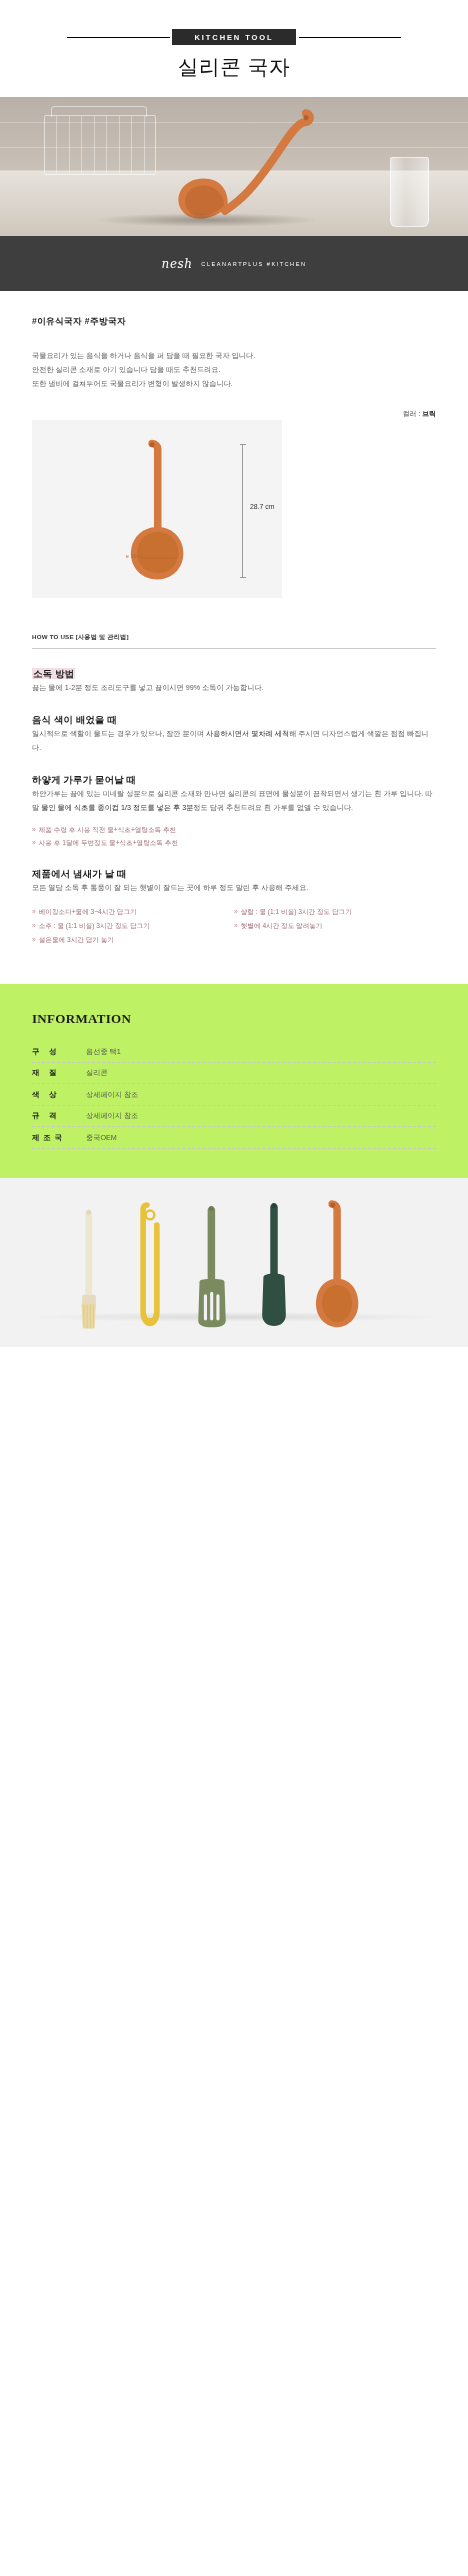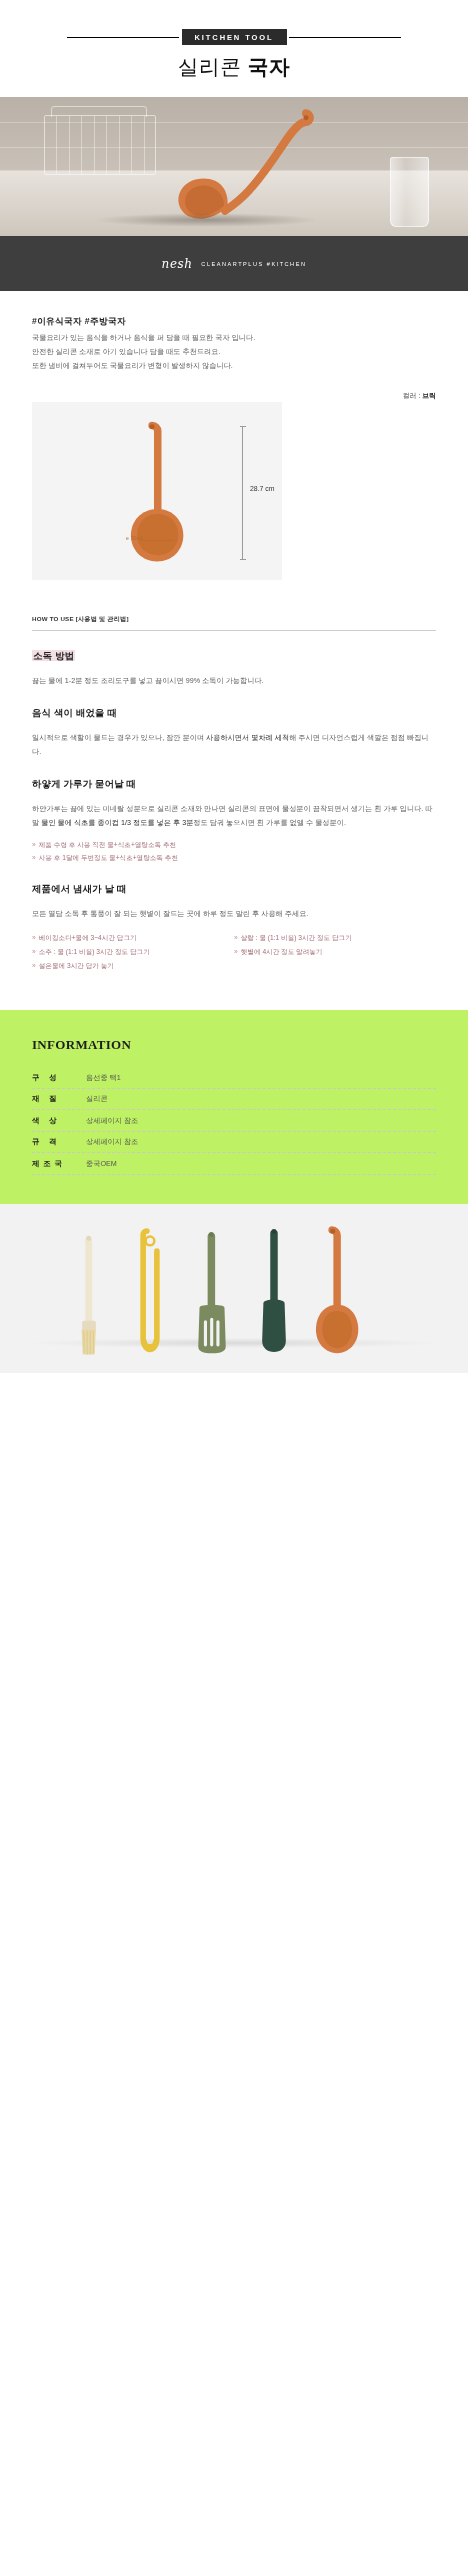--- a/index.html
+++ b/index.html
@@ -16,7 +16,7 @@
   .top-pad { height: 37px; background:#fff; }
   .kitchen-tool-badge {
     display:block;
-    width: 105px;
+    width: 124px;
     margin: 0 auto;
     background: #2b2b2b;
     color: #fff;

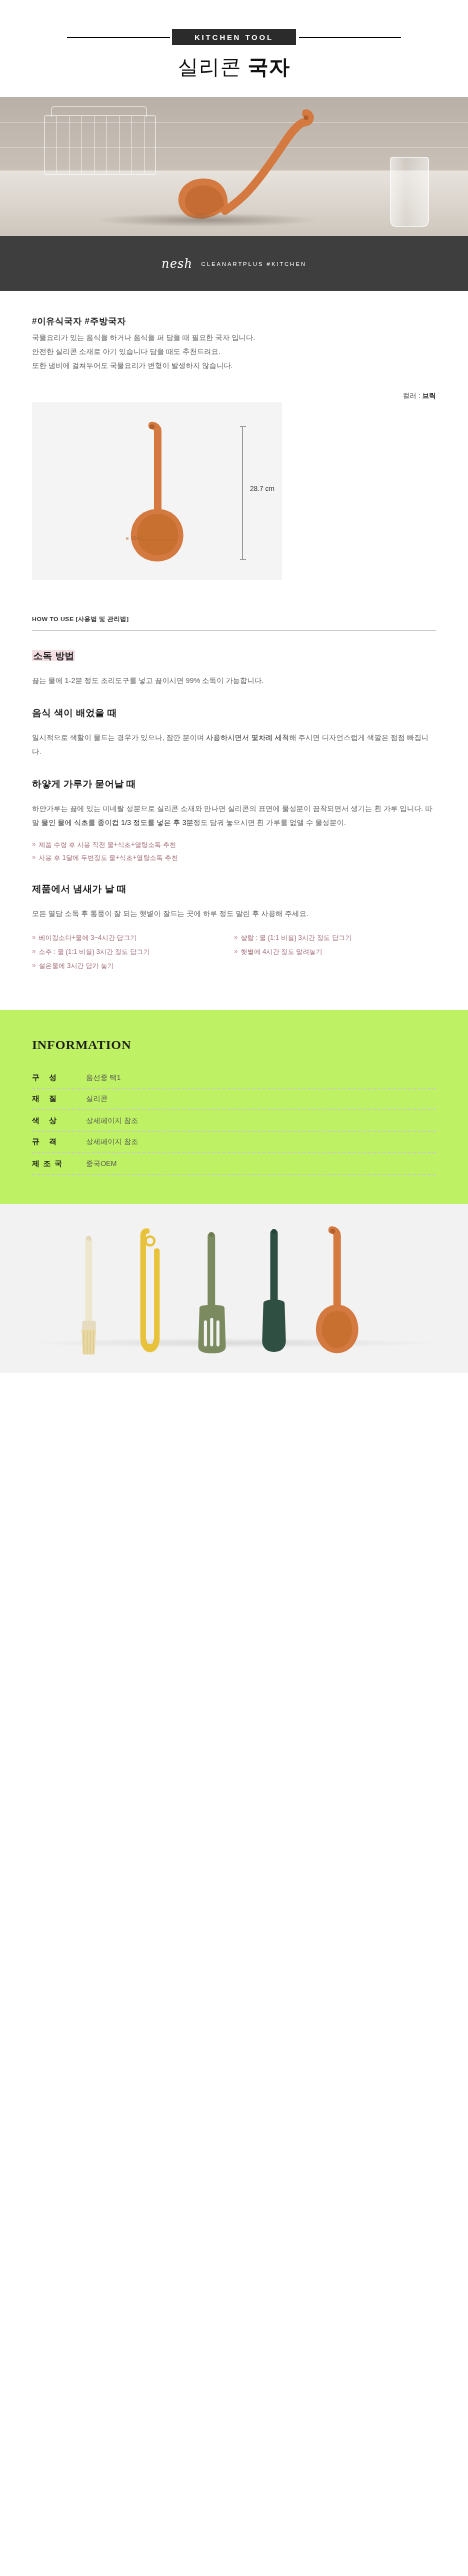--- a/index.html
+++ b/index.html
@@ -47,7 +47,7 @@
     color: #111;
     font-weight: 400;
   }
-  .main-title b { font-weight: 700; }
+  .main-title b { font-weight: 400; }
 
   
   .hero {

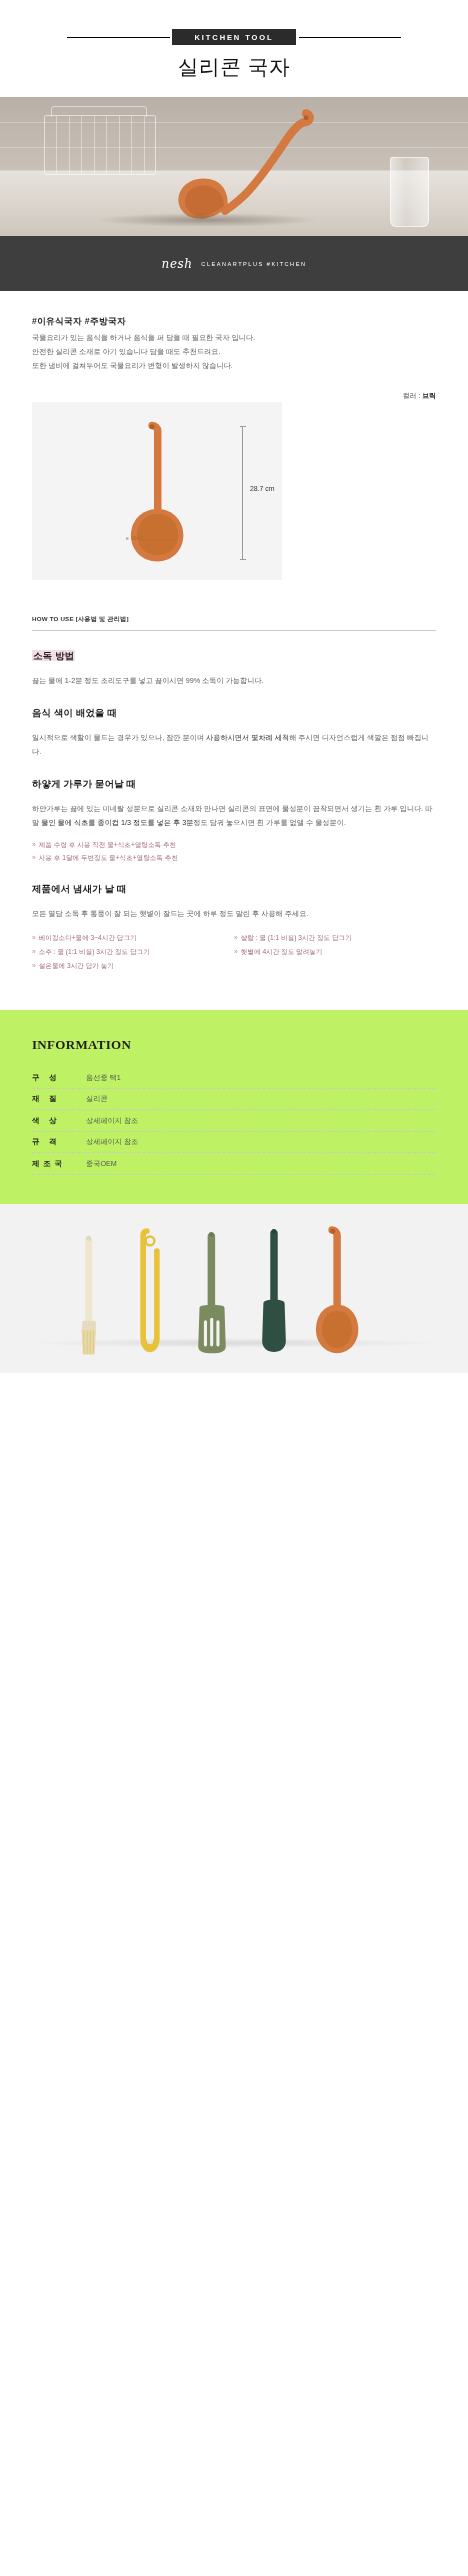--- a/index.html
+++ b/index.html
@@ -114,7 +114,7 @@
   
   .hash-sec { padding: 25px 32px 0; }
   .hashtags { font-size: 8.7px; font-weight: bold; color:#222; letter-spacing:0.3px; }
-  .hash-desc { margin-top: 3px; font-size: 7.2px; line-height: 1.9; color:#5a5a5a; }
+  .hash-desc { margin-top: 21px; font-size: 7.2px; line-height: 1.9; color:#5a5a5a; }
 
   
   .measure-wrap { padding: 16px 32px 0; position: relative; }

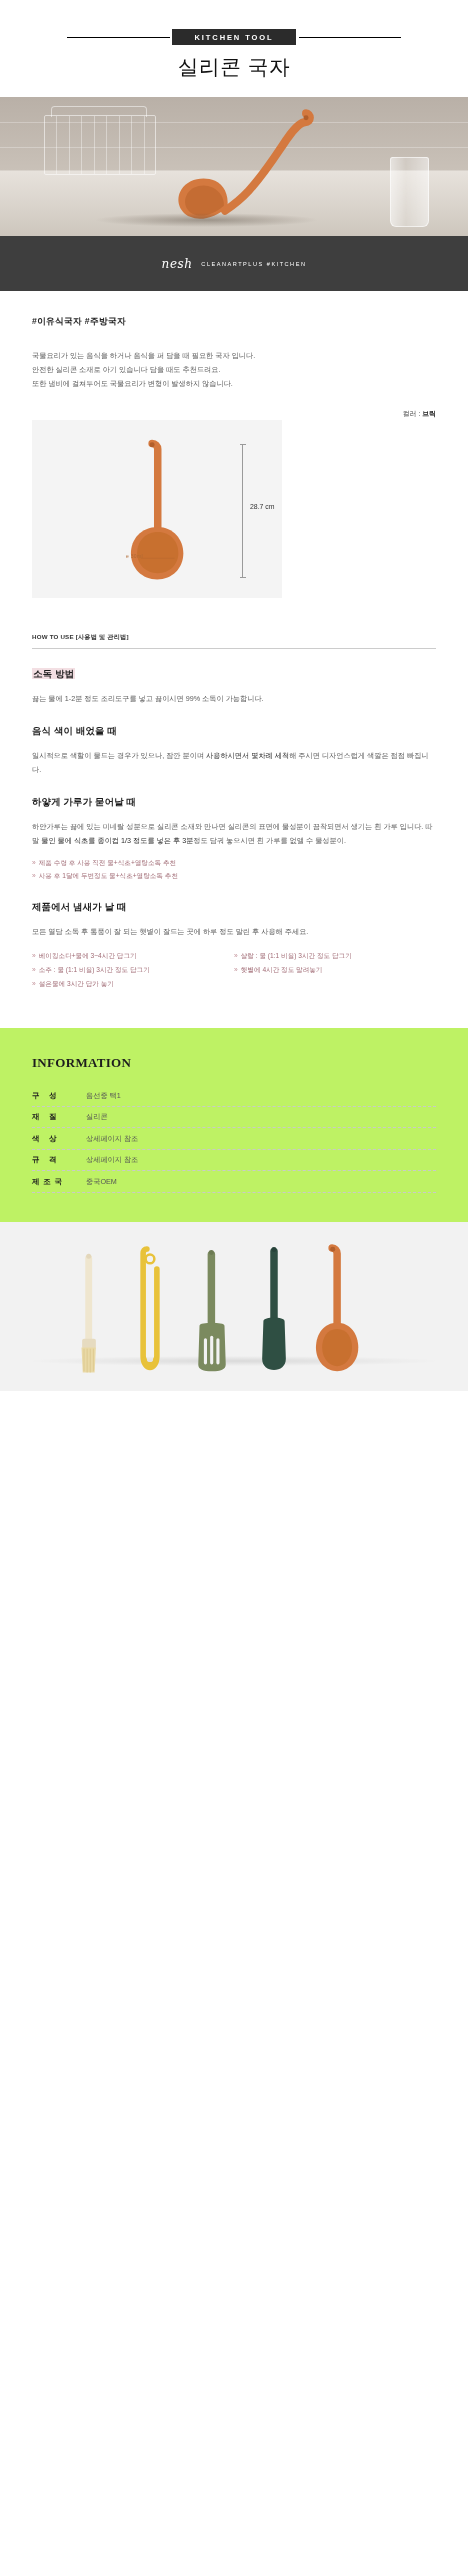--- a/index.html
+++ b/index.html
@@ -156,7 +156,7 @@
   .block { padding: 19px 32px 0; }
   .block h3 { font-size: 9.4px; color:#1d1d1d; font-weight:bold; letter-spacing:0.2px; }
   .block h3 .hl { background:#f3dfe3; padding:0 1.2px; }
-  .block p { margin-top: 11px; font-size: 7.2px; line-height:1.95; color:#5a5a5a; }
+  .block p { margin-top: 0; font-size: 7.2px; line-height:1.95; color:#5a5a5a; }
   .block p b { color:#2b2b2b; font-weight:normal; }
   .bullets { margin-top: 8.7px; }
   .bullets li {

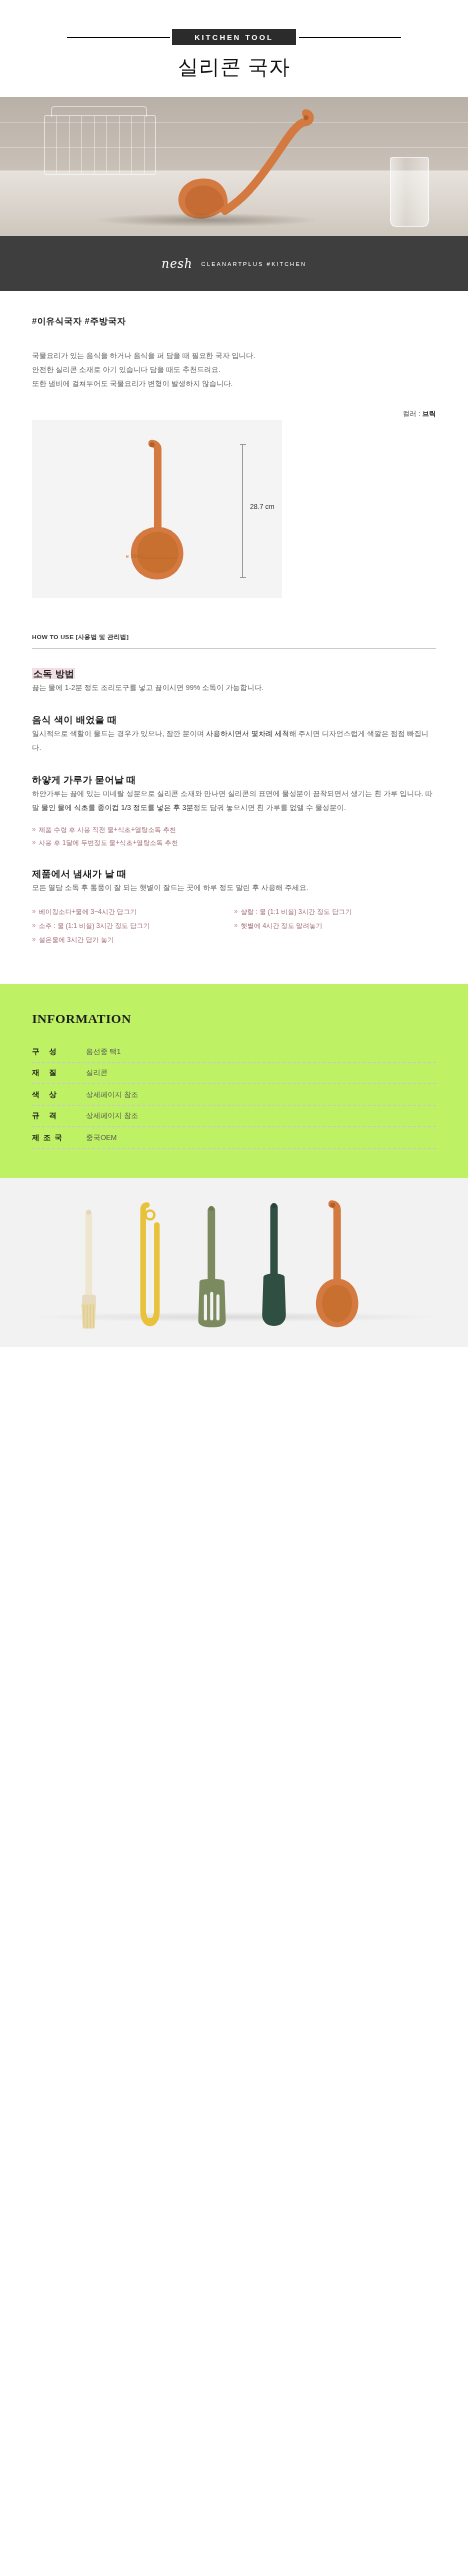--- a/index.html
+++ b/index.html
@@ -313,7 +313,7 @@
   <div class="block">
     <h3>하얗게 가루가 묻어날 때</h3>
     <p>
-      <span>하얀가루는 끓에 있는 미네랄 성분으로 실리콘 소재와 만나면 실리콘의 표면에 물성분이 끔착되면서 생기는 흰 가루 입니다. 따말 </span><b>물인 물에 식초를 종이컵 1/3 정도를 넣은 후 3분</b><span>정도 담궈 놓으시면 흰 가루를 없앨 수 물성분이.</span>
+      <span>하얀가루는 끓에 있는 미네랄 성분으로 실리콘 소재와 만나면 실리콘의 표면에 물성분이 끔착되면서 생기는 흰 가루 입니다. 따말 </span><b>물인 물에 식초를 종이컵 1/3 정도를 넣은 후 3분</b><span>정도 담궈 추천드려요 흰 가루를 없앨 수 있습니다.</span>
     </p>
     <ul class="bullets">
       <li><span class="mark">»</span><span>제품 수령 후 사용 직전 물+식초+열탕소독 추천</span></li>

